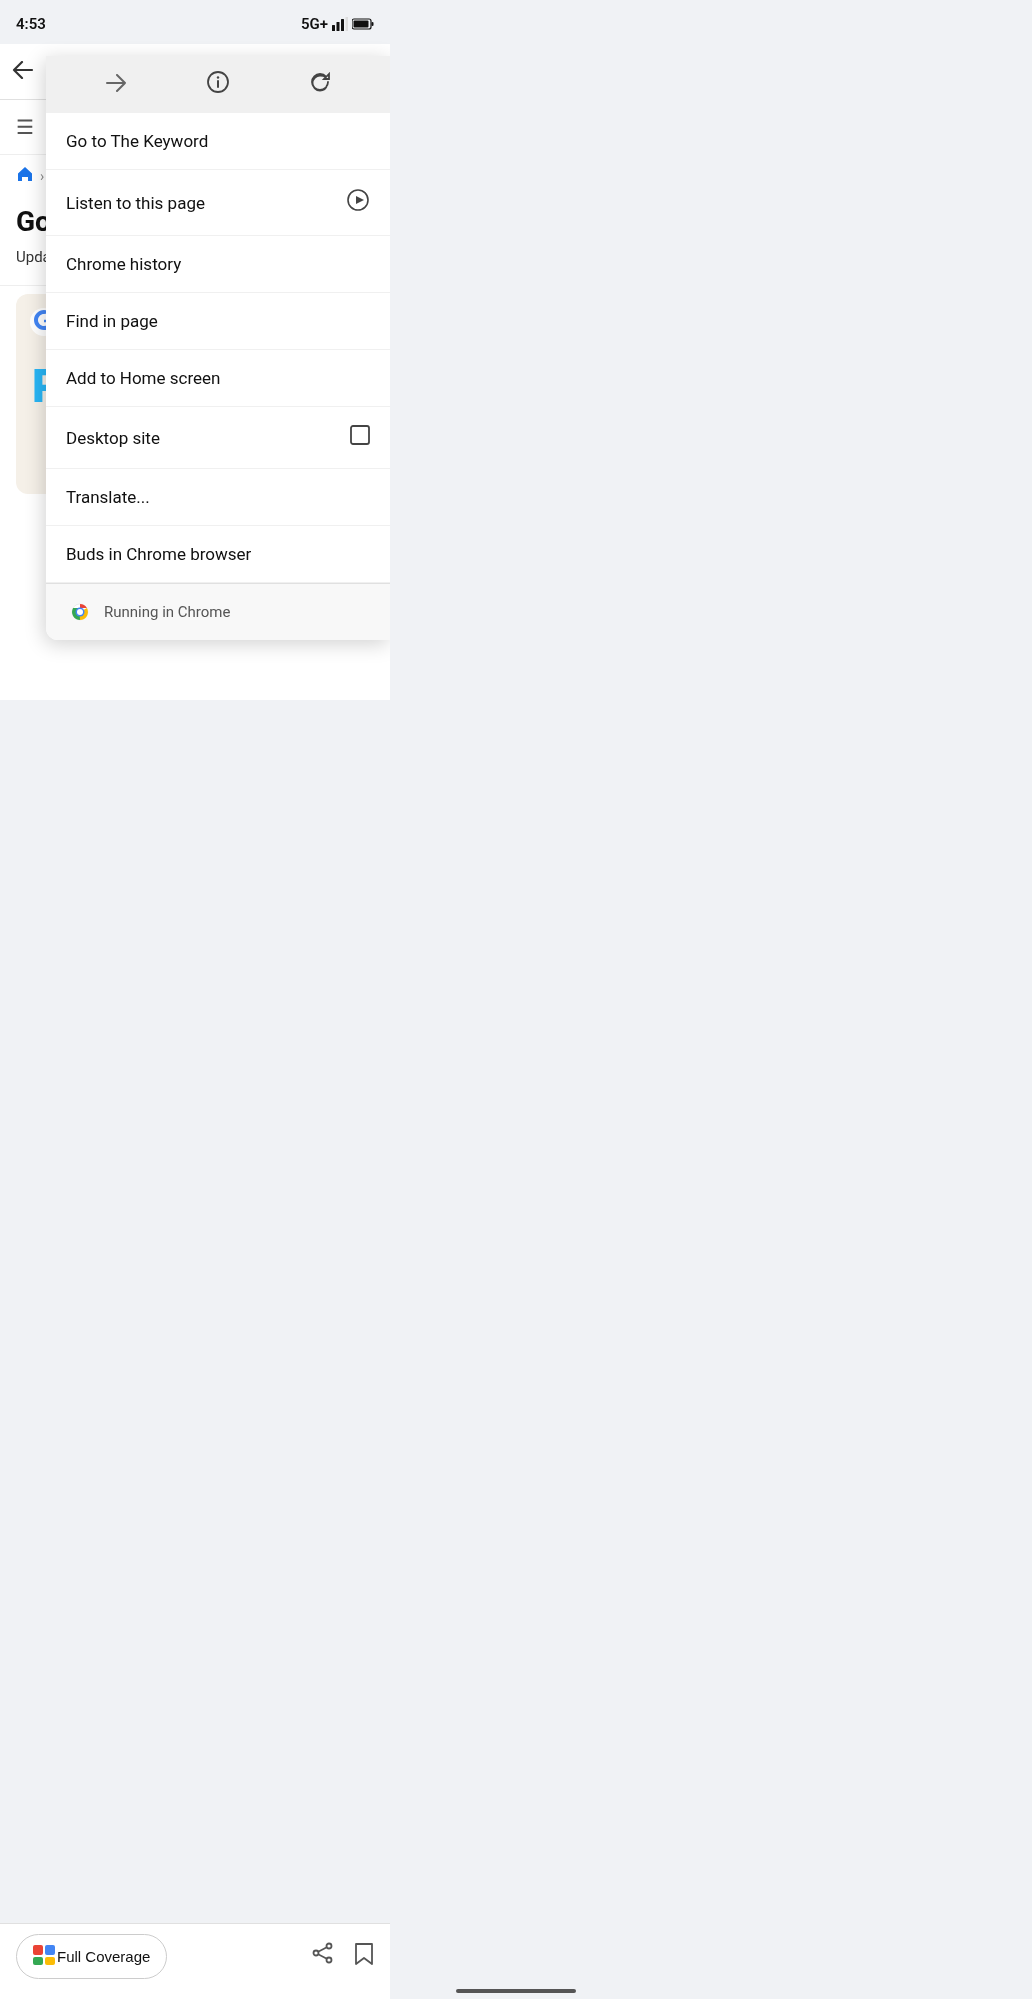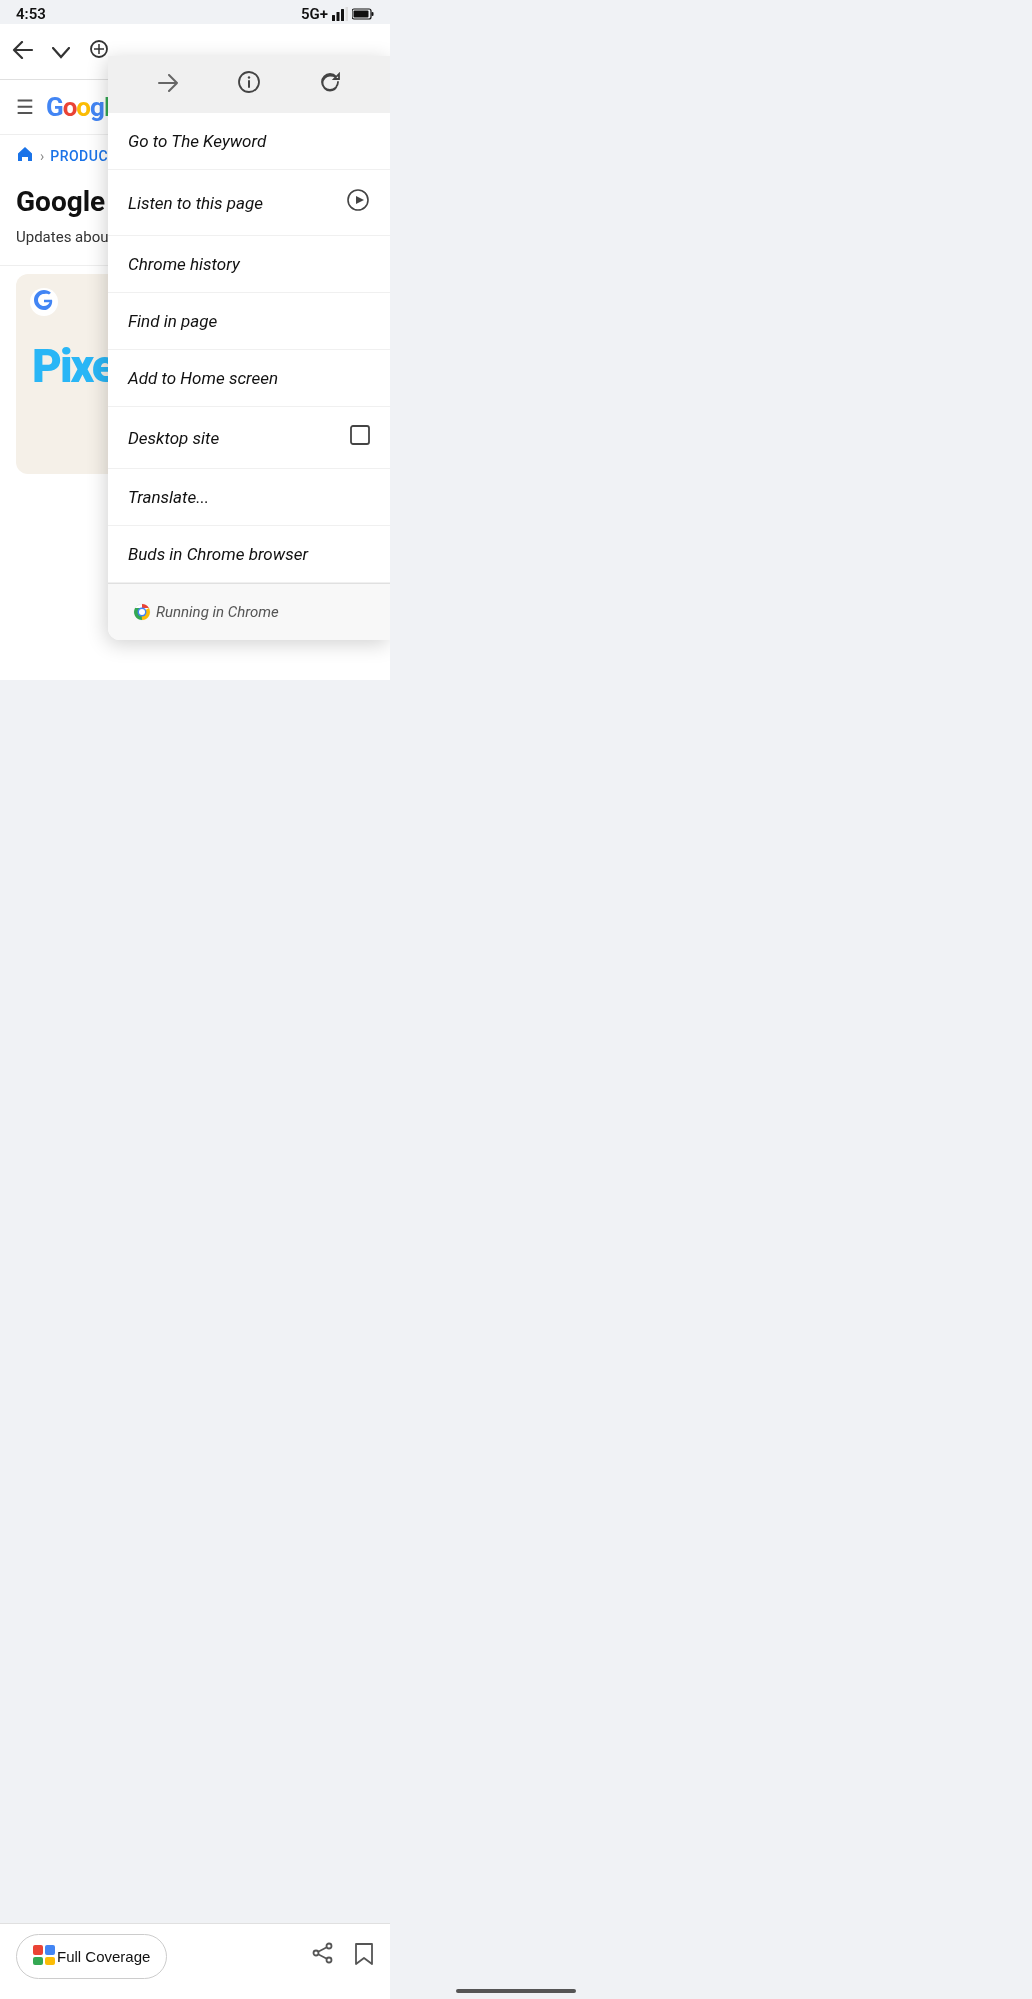--- a/index.html
+++ b/index.html
@@ -21,7 +21,7 @@
       justify-content: space-between;
       align-items: center;
       padding: 10px 16px 6px 16px;
-      height: 24px;
+      height: 44px;
     }
     .status-time {
       font-size: 15px;

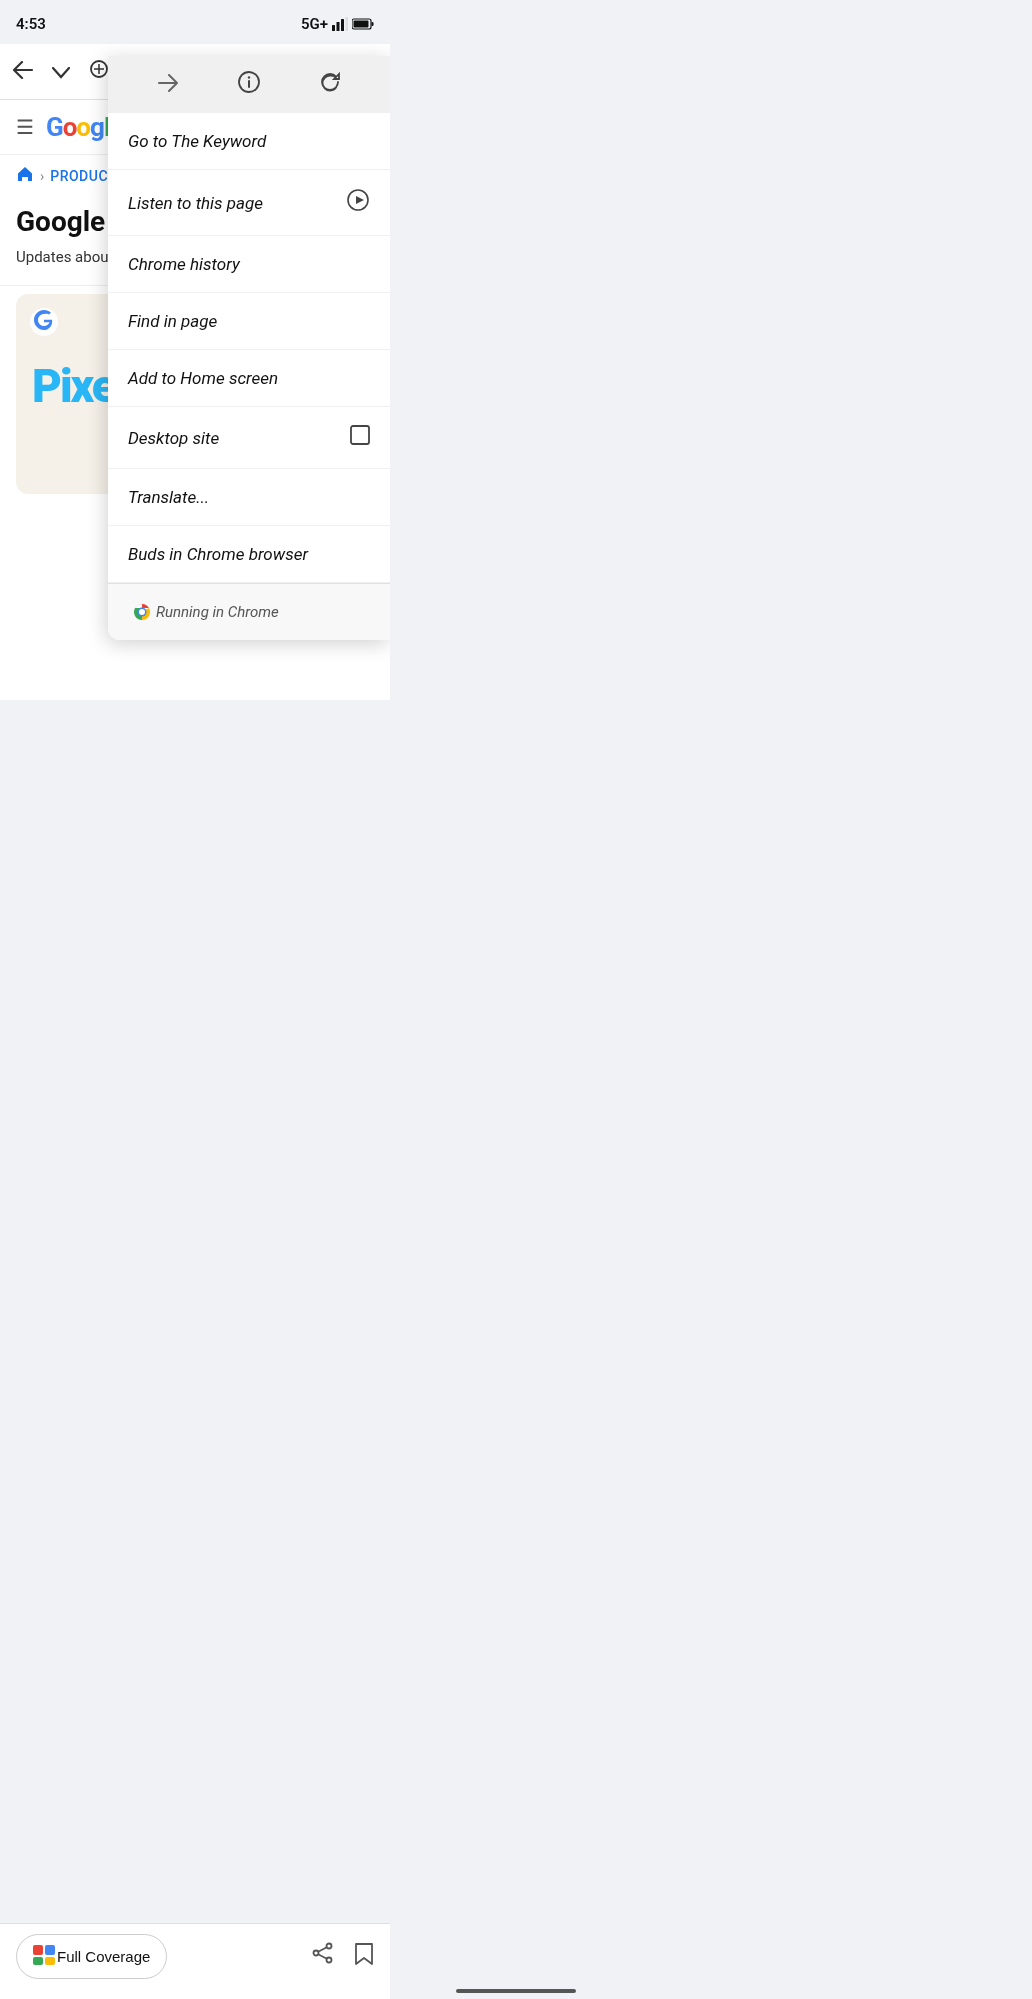--- a/index.html
+++ b/index.html
@@ -216,13 +216,12 @@
       position: absolute;
       top: 56px; 
       right: 0;
-      width: 282px;
+      width: 344px;
       background: #fff;
       border-radius: 0 0 0 12px;
       box-shadow: -2px 4px 20px rgba(0,0,0,0.18);
       pointer-events: all;
       overflow: hidden;
-      font-style: italic;
     }
 
     

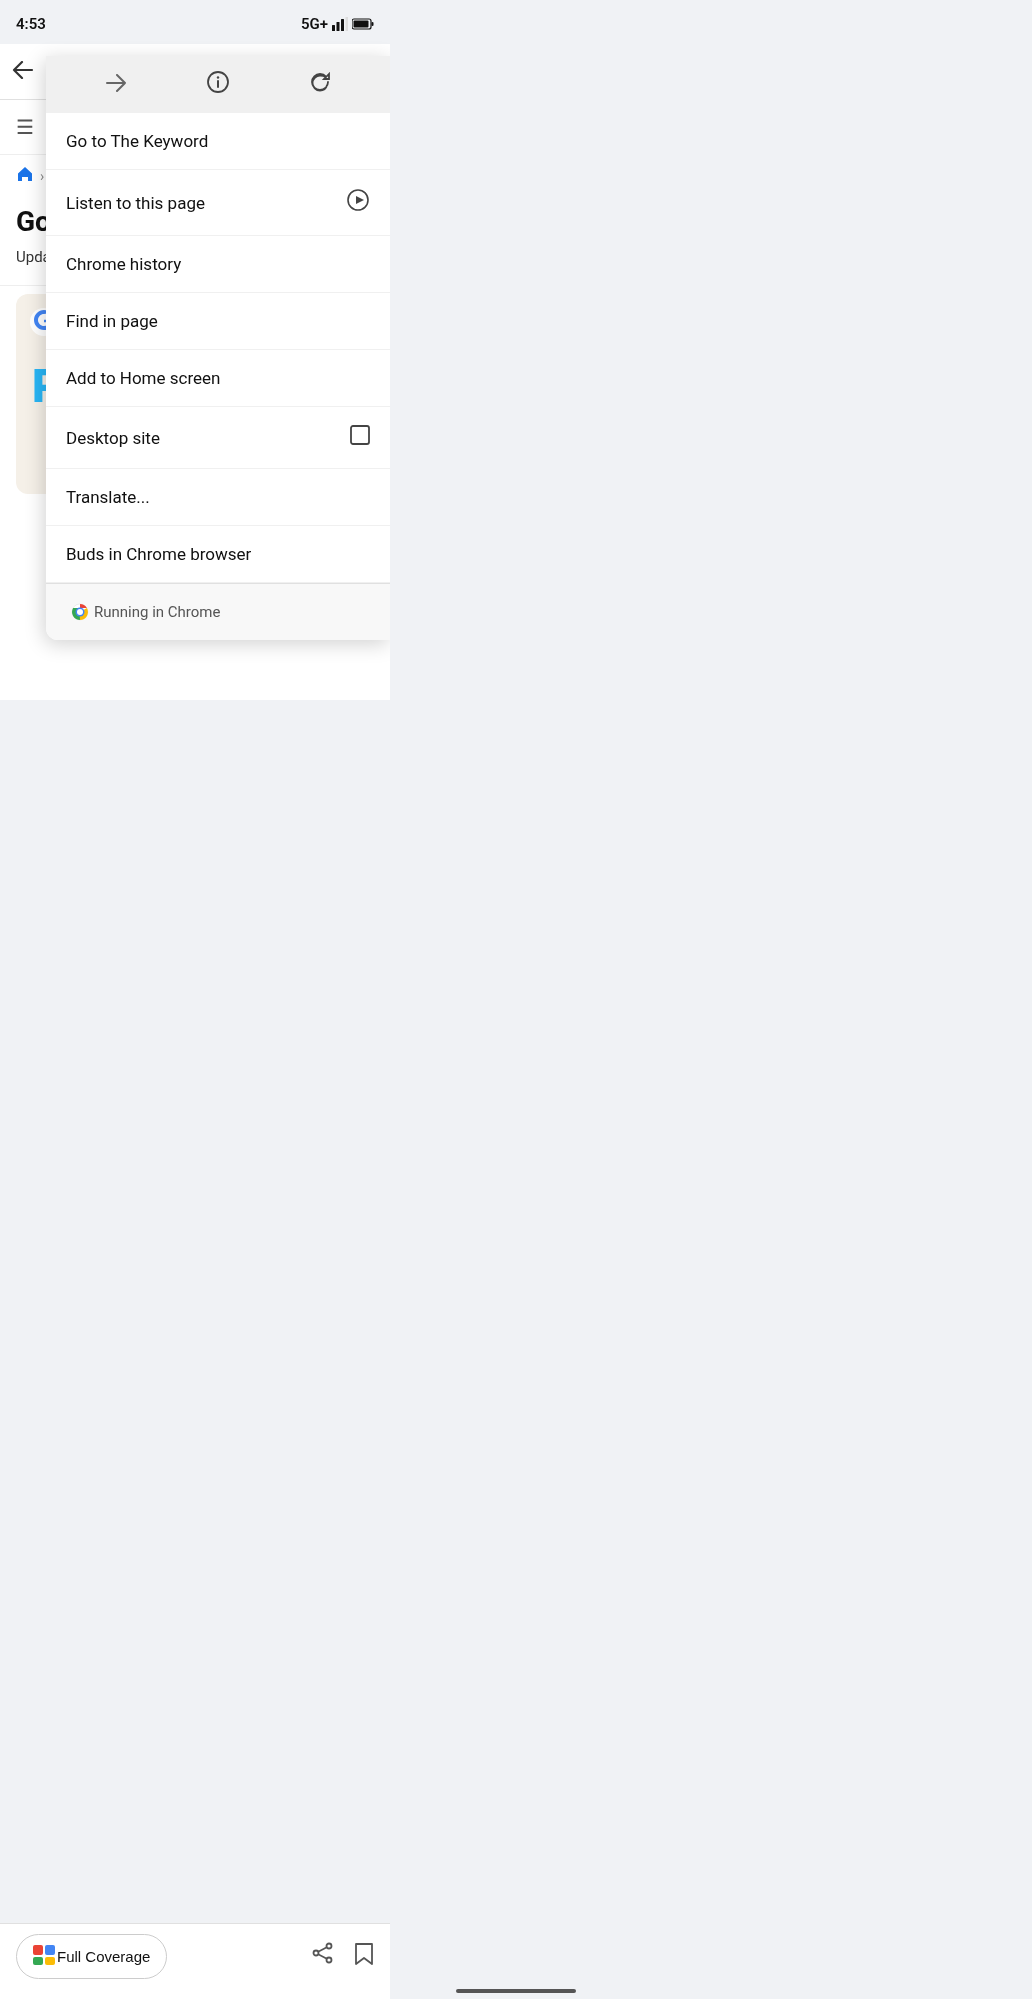--- a/index.html
+++ b/index.html
@@ -268,7 +268,7 @@
     .menu-footer {
       display: flex;
       align-items: center;
-      gap: 0;
+      gap: 10px;
       padding: 14px 20px;
       background: #f8f8f8;
     }

